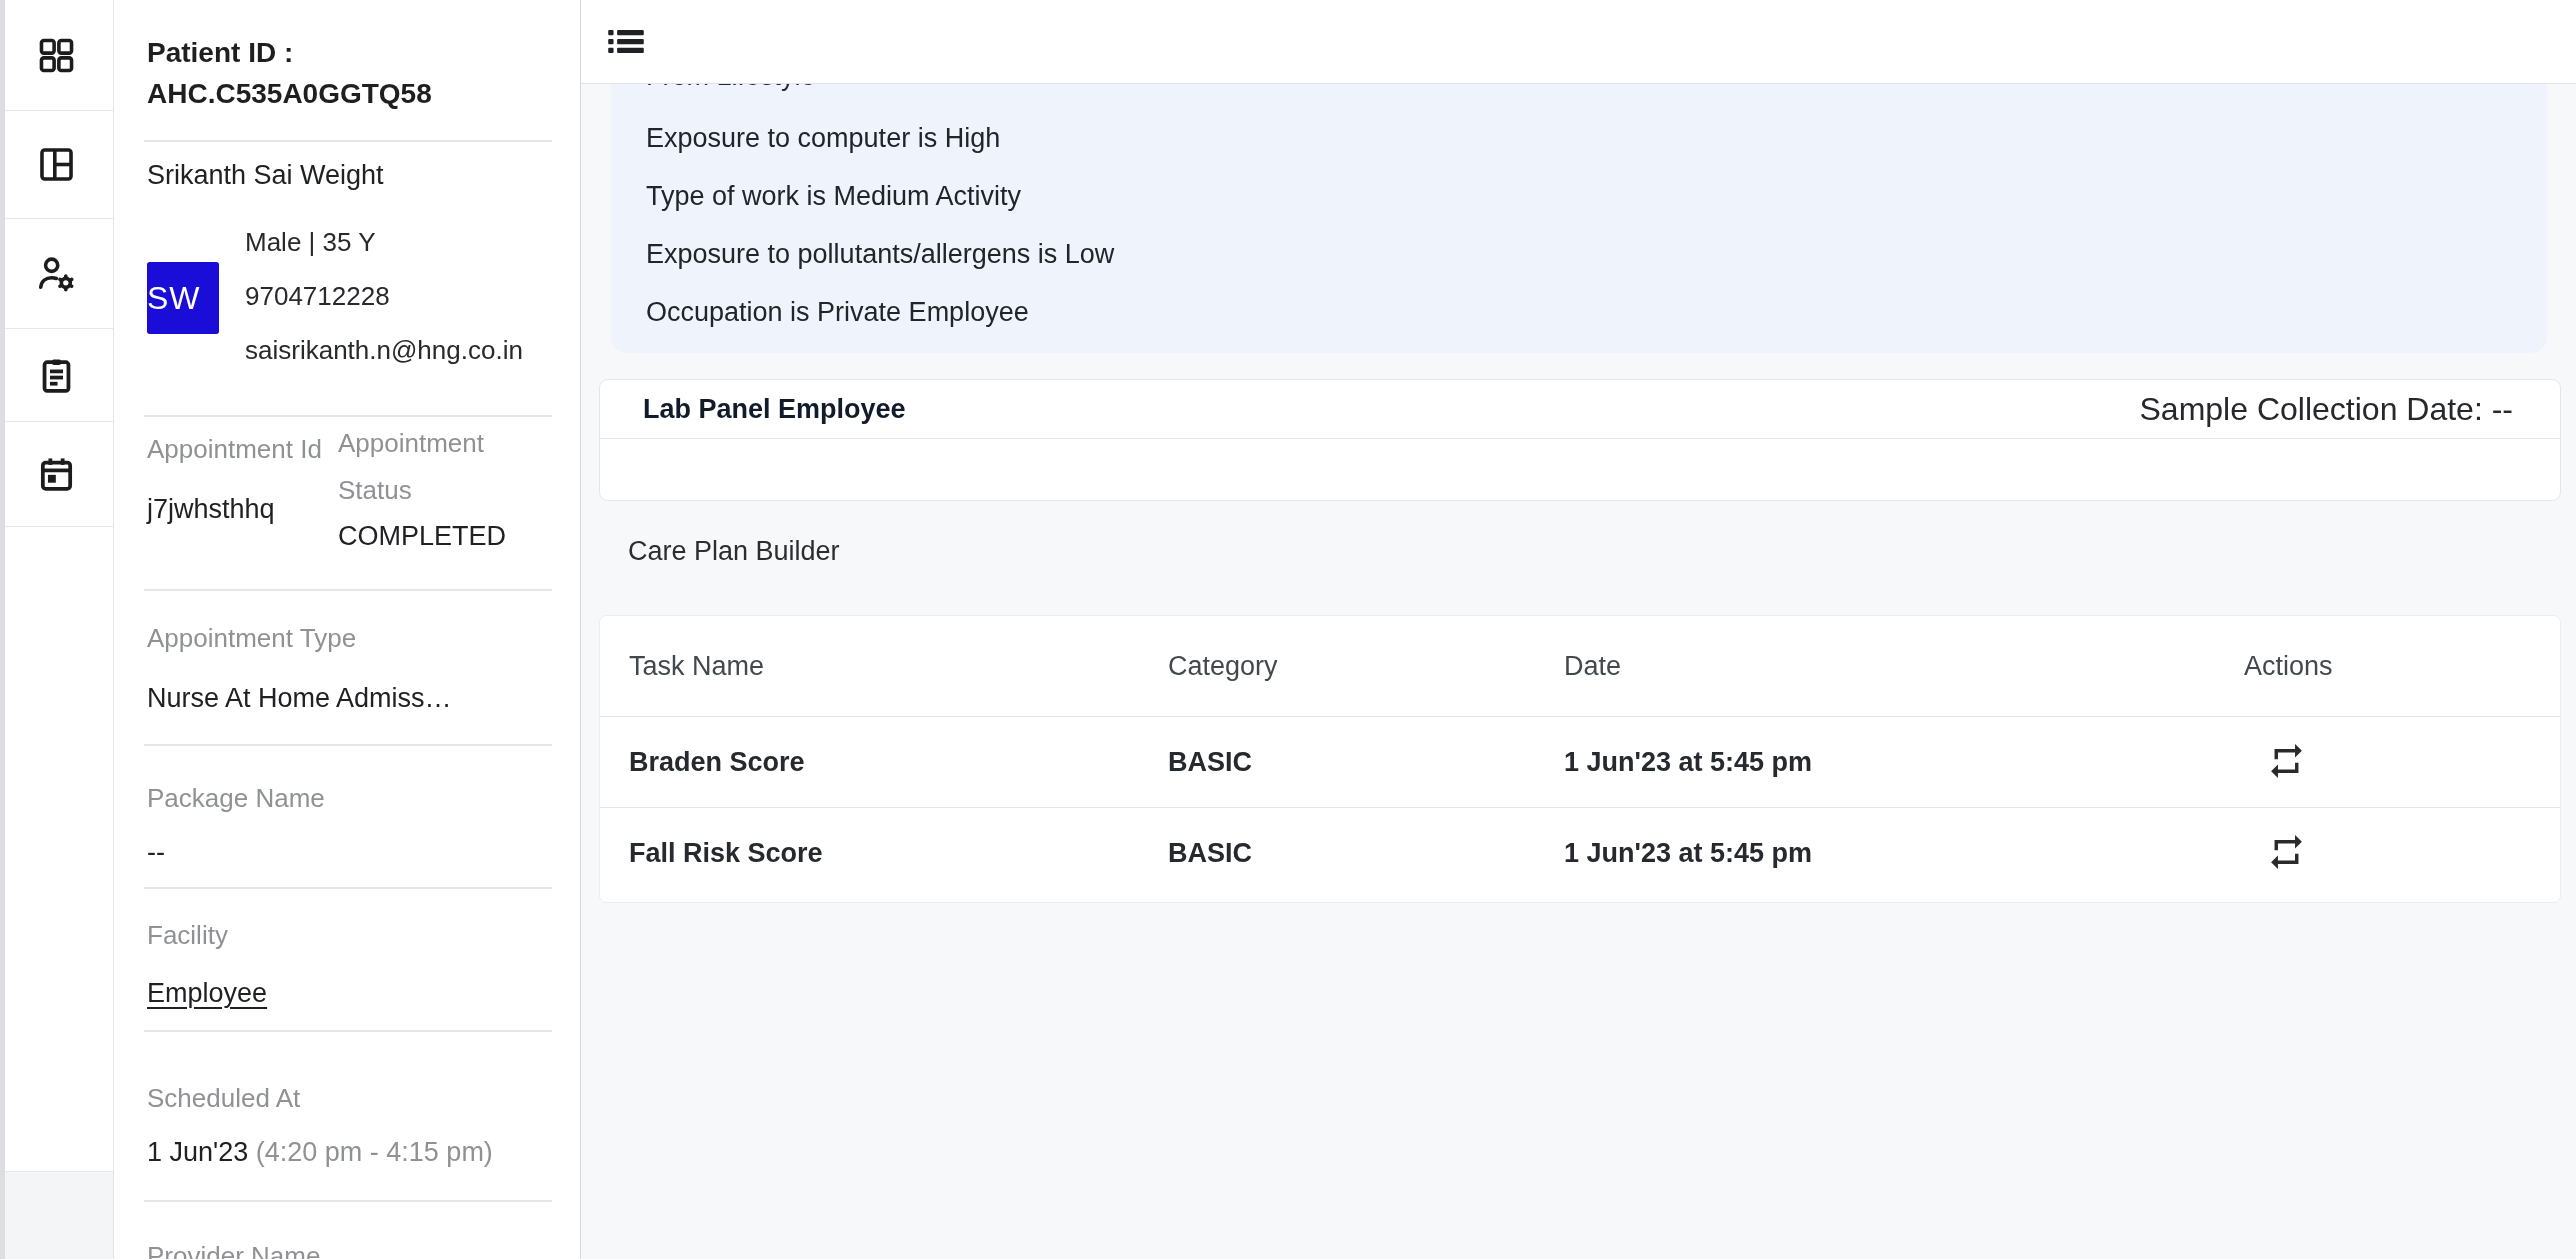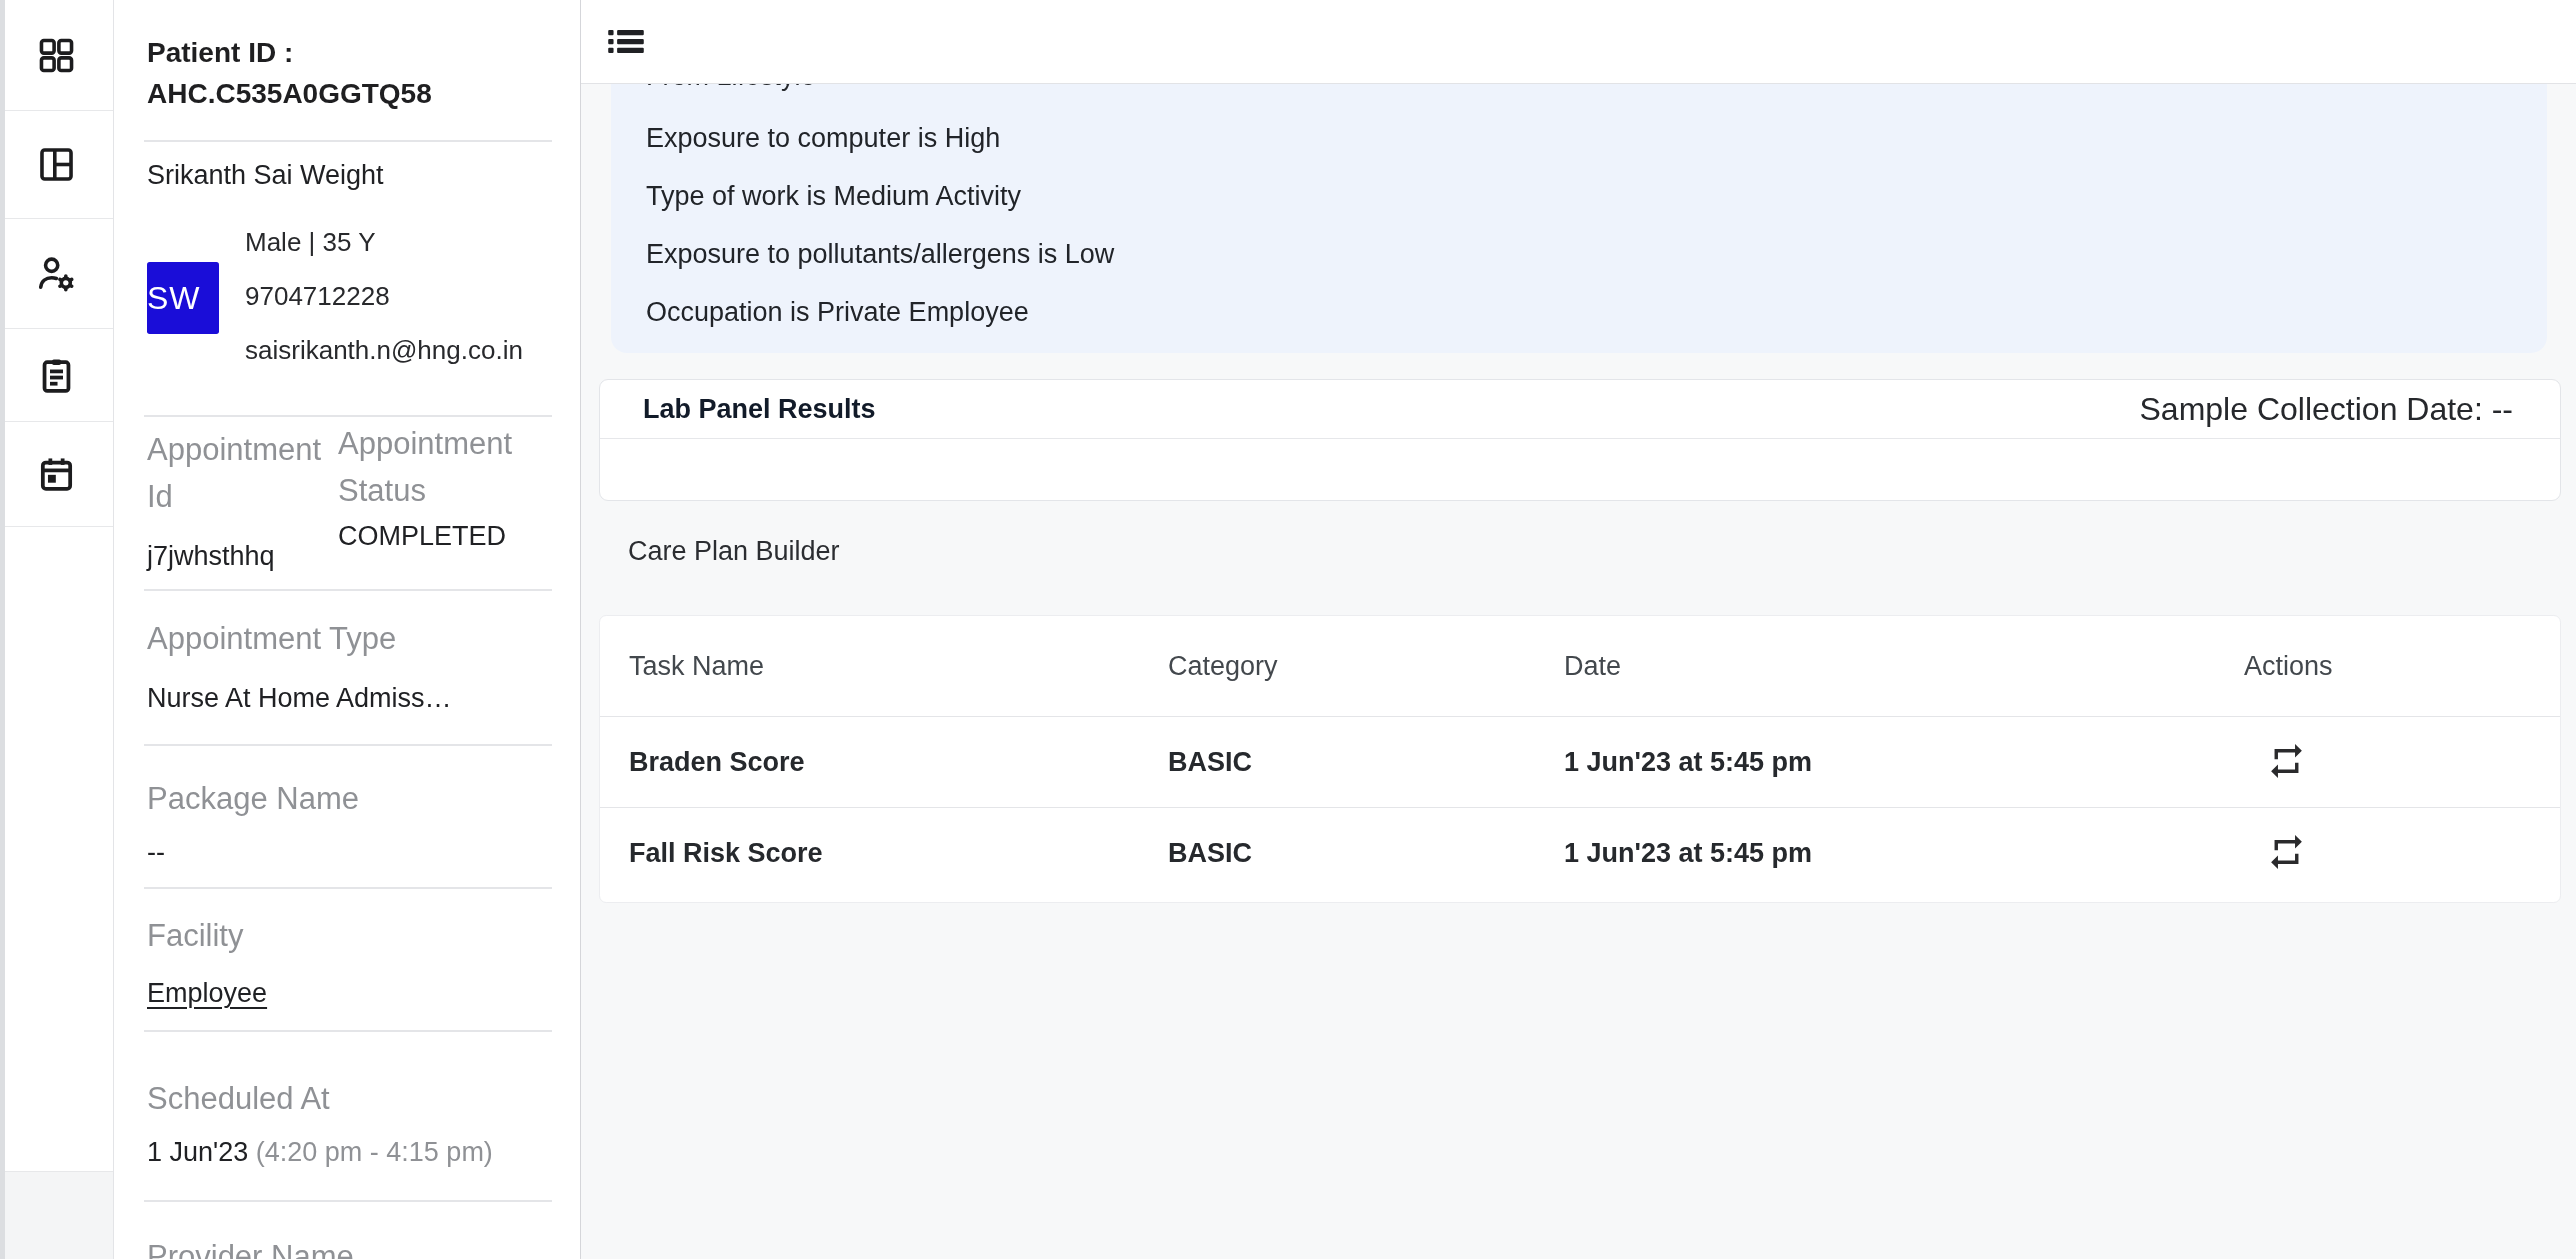--- a/index.html
+++ b/index.html
@@ -200,7 +200,7 @@
 
 <section class="lab-card">
   <div class="lab-head">
-    <span class="lab-title">Lab Panel Results</span>
+    <span class="lab-title">Lab Panel Employee</span>
     <span class="lab-sample">Sample Collection Date: --</span>
   </div>
   <div></div>

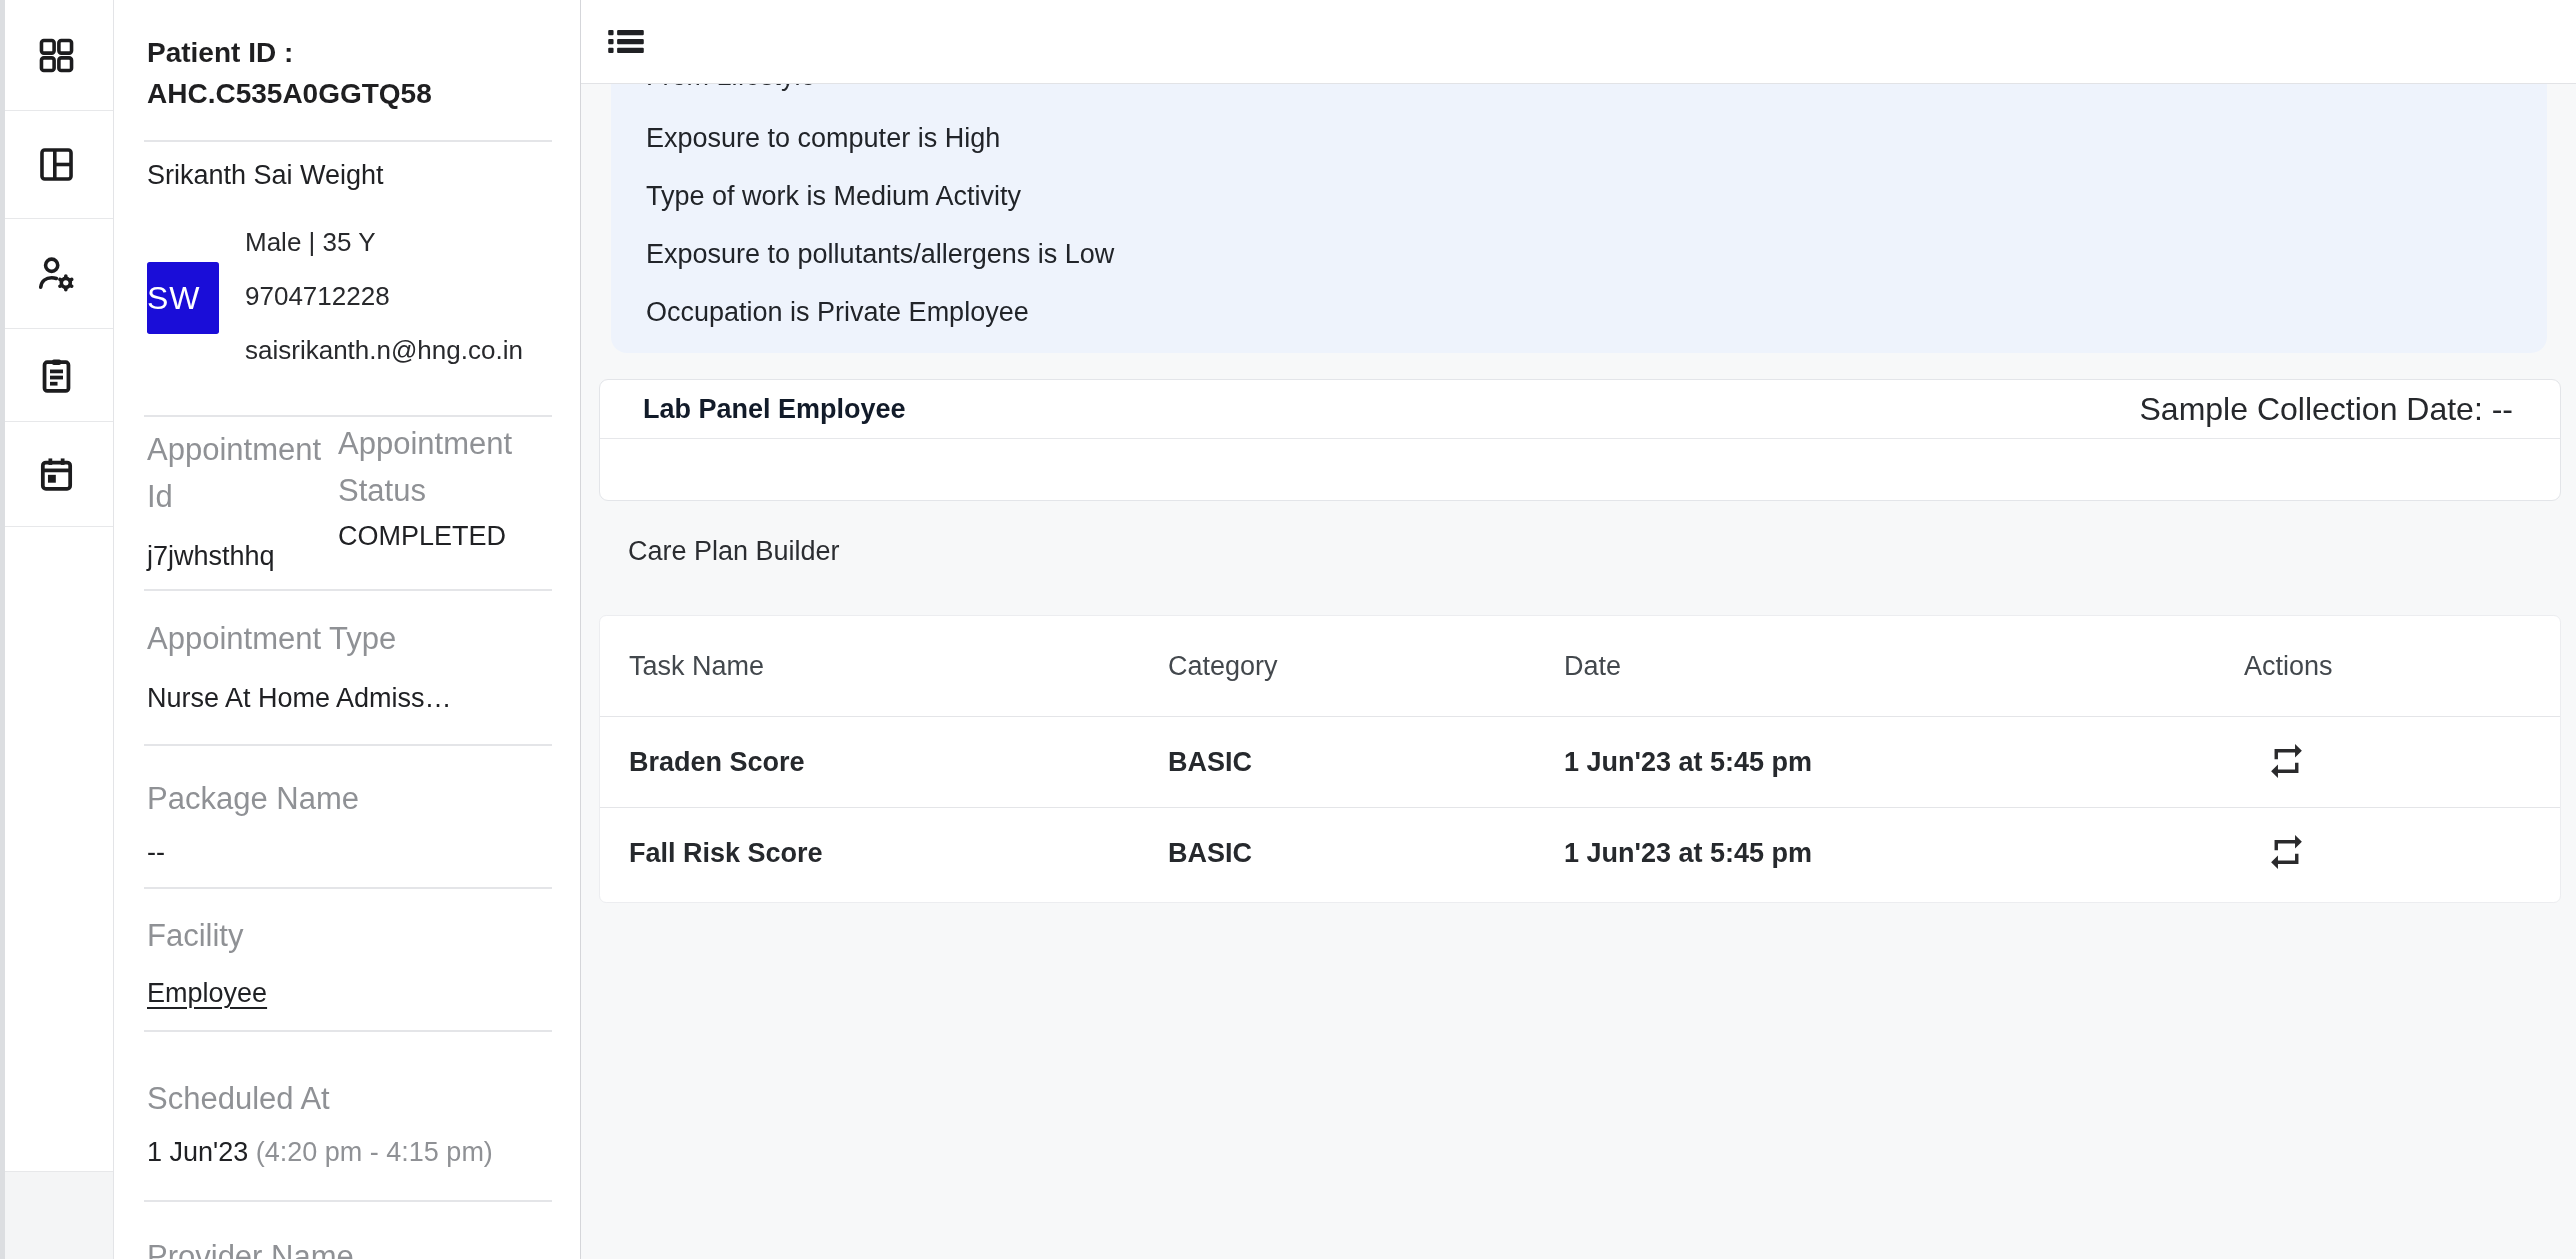--- a/index.html
+++ b/index.html
@@ -20,7 +20,7 @@
   .patient-panel { position:absolute; left:114px; top:0; width:467px; height:1259px; background:#fff; border-right:1.8px solid #d5d6da; z-index:4; }
   .pp-abs { position:absolute; left:33px; }
   .pp-divider { position:absolute; left:30px; width:408px; height:1.8px; background:#e4e5e8; }
-  .lbl { font-size:31px; color:#8f9195; line-height:47px; }
+  .lbl { font-size:26px; color:#8f9195; line-height:47px; }
   .val { font-size:27px; color:#202124; line-height:36px; }
   .pid { font-size:28px; font-weight:700; color:#1f1f21; line-height:41px; }
   .avatar { position:absolute; left:33px; top:262px; width:72px; height:72px; background:#1a0dd8; border-radius:2.7px; display:flex; align-items:center; justify-content:flex-start; }

